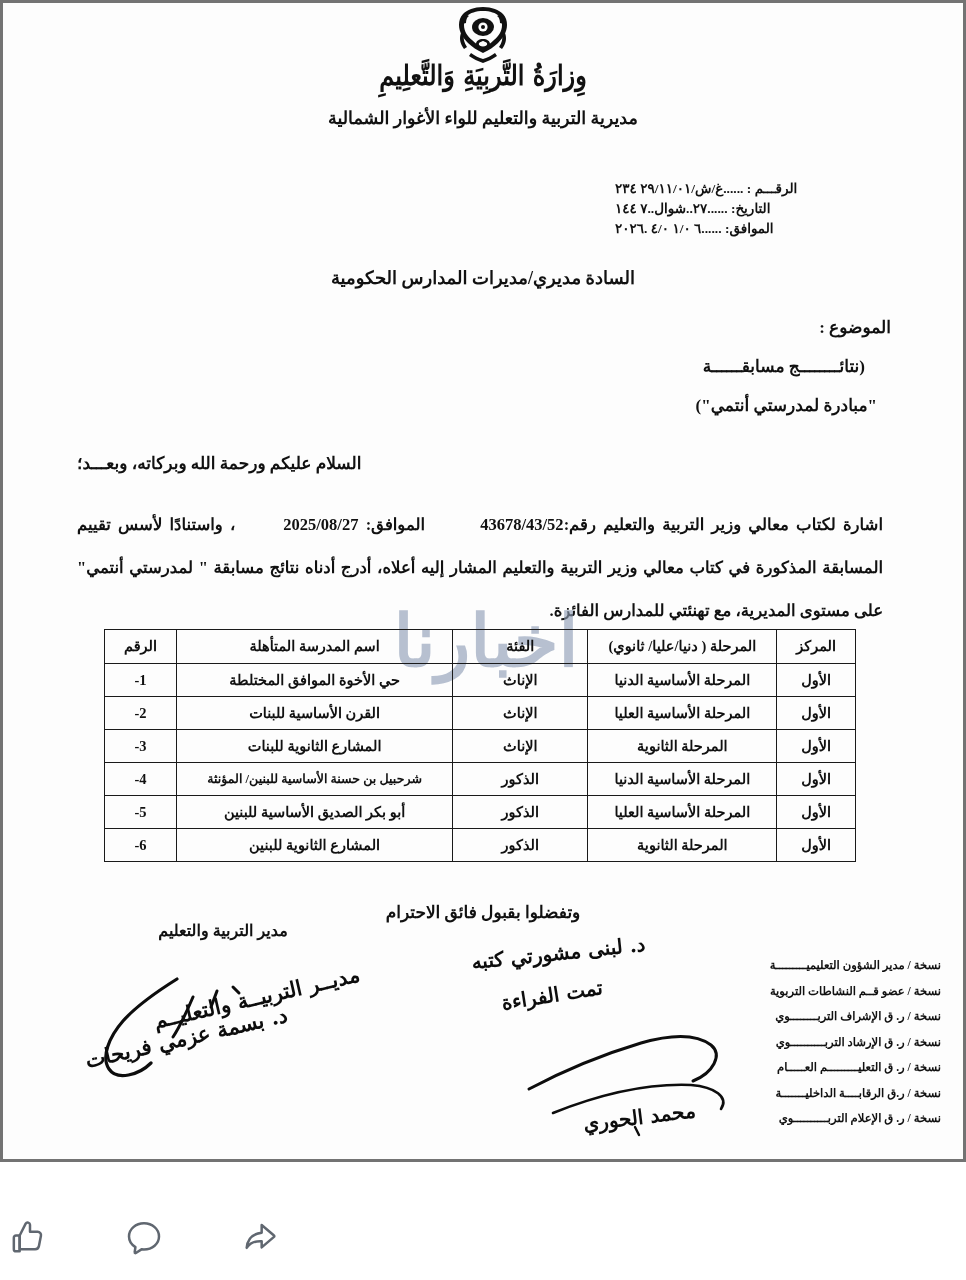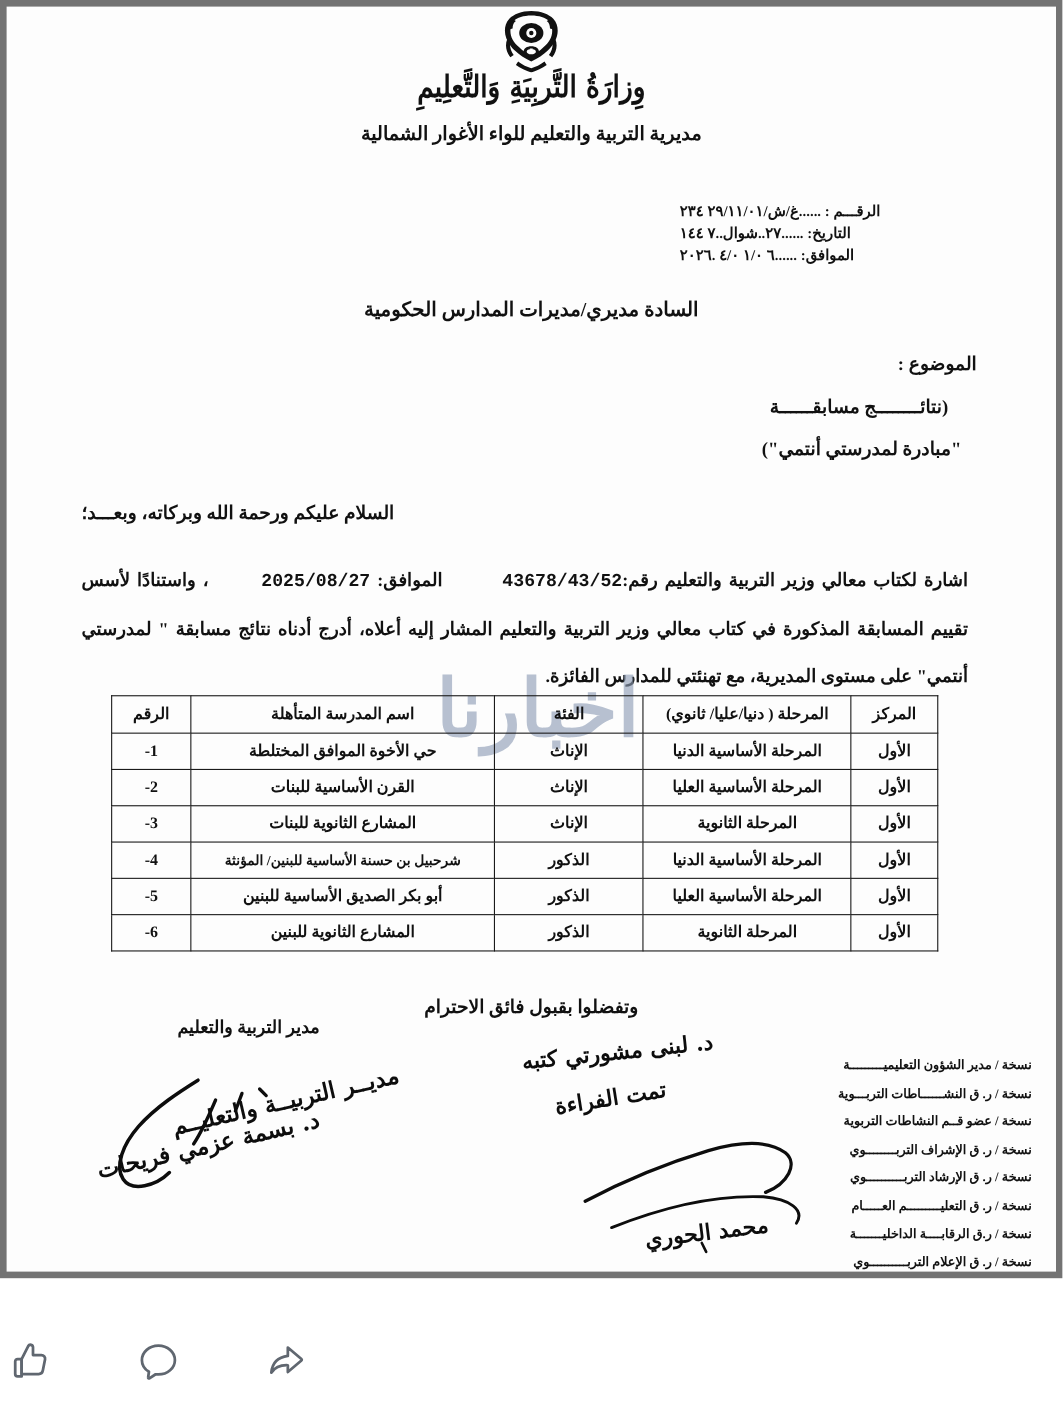--- a/index.html
+++ b/index.html
@@ -27,7 +27,7 @@
     width: 966px;
     height: 1162px;
     background: #fdfdfd;
-    border: 6px solid #737373;
+    border: 3px solid #737373;
     overflow: hidden;
   }
 

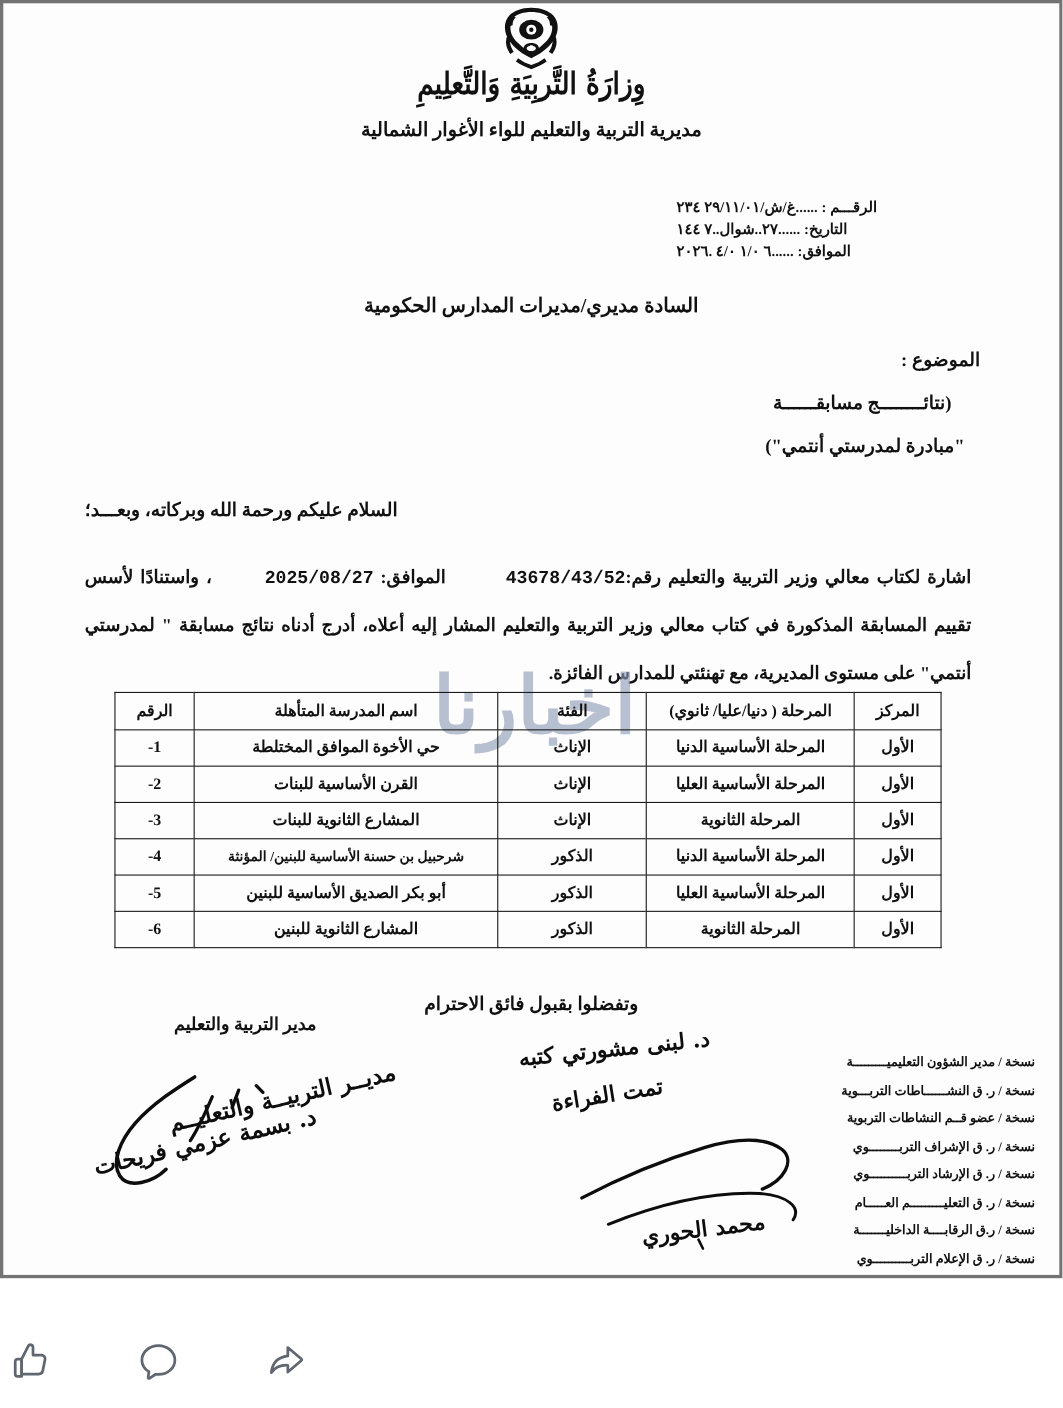--- a/index.html
+++ b/index.html
@@ -139,7 +139,7 @@
     direction: ltr;
     unicode-bidi: embed;
     display: inline-block;
-    font-family: Liberation Mono, monospace;
+    font-family: Liberation Serif, serif;
     font-weight: 700;
     margin-left: 48px;
   }

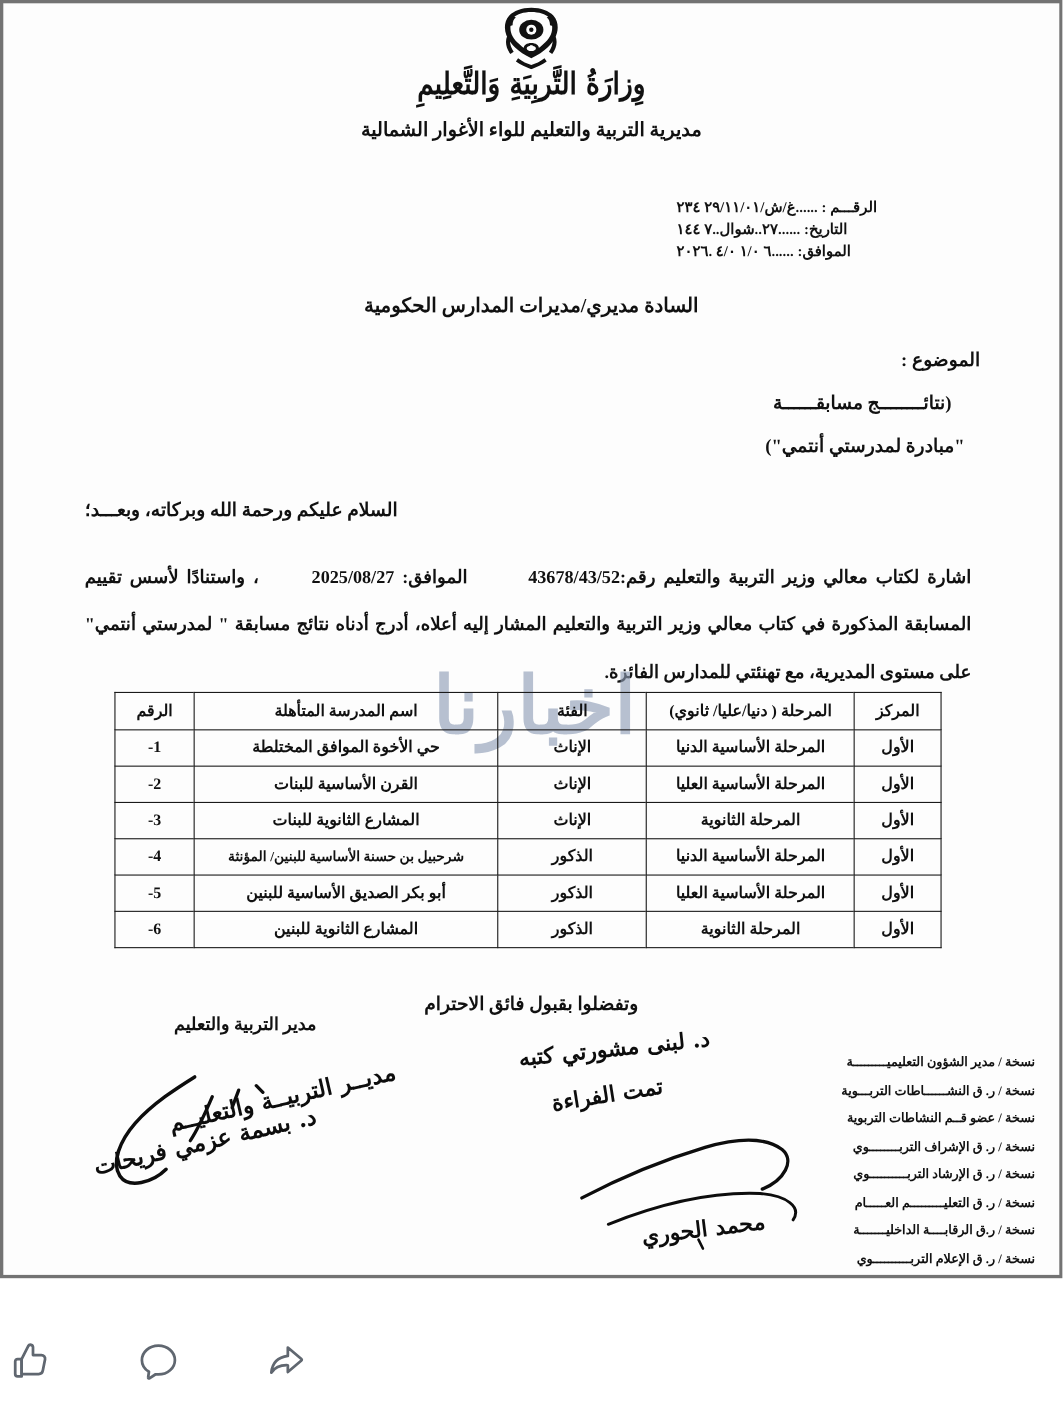--- a/index.html
+++ b/index.html
@@ -426,7 +426,6 @@
 
     <div class="cc-list">
         <div class="cc-item">نسخة / مدير الشؤون التعليميـــــــــة</div>
-        <div class="cc-item">نسخة / ر. ق النشــــــاطات التربـــوية</div>
         <div class="cc-item">نسخة / عضو قــم النشاطات التربوية</div>
         <div class="cc-item">نسخة / ر. ق الإشراف التربــــــــوي</div>
         <div class="cc-item">نسخة / ر. ق الإرشاد التربــــــــــوي</div>

